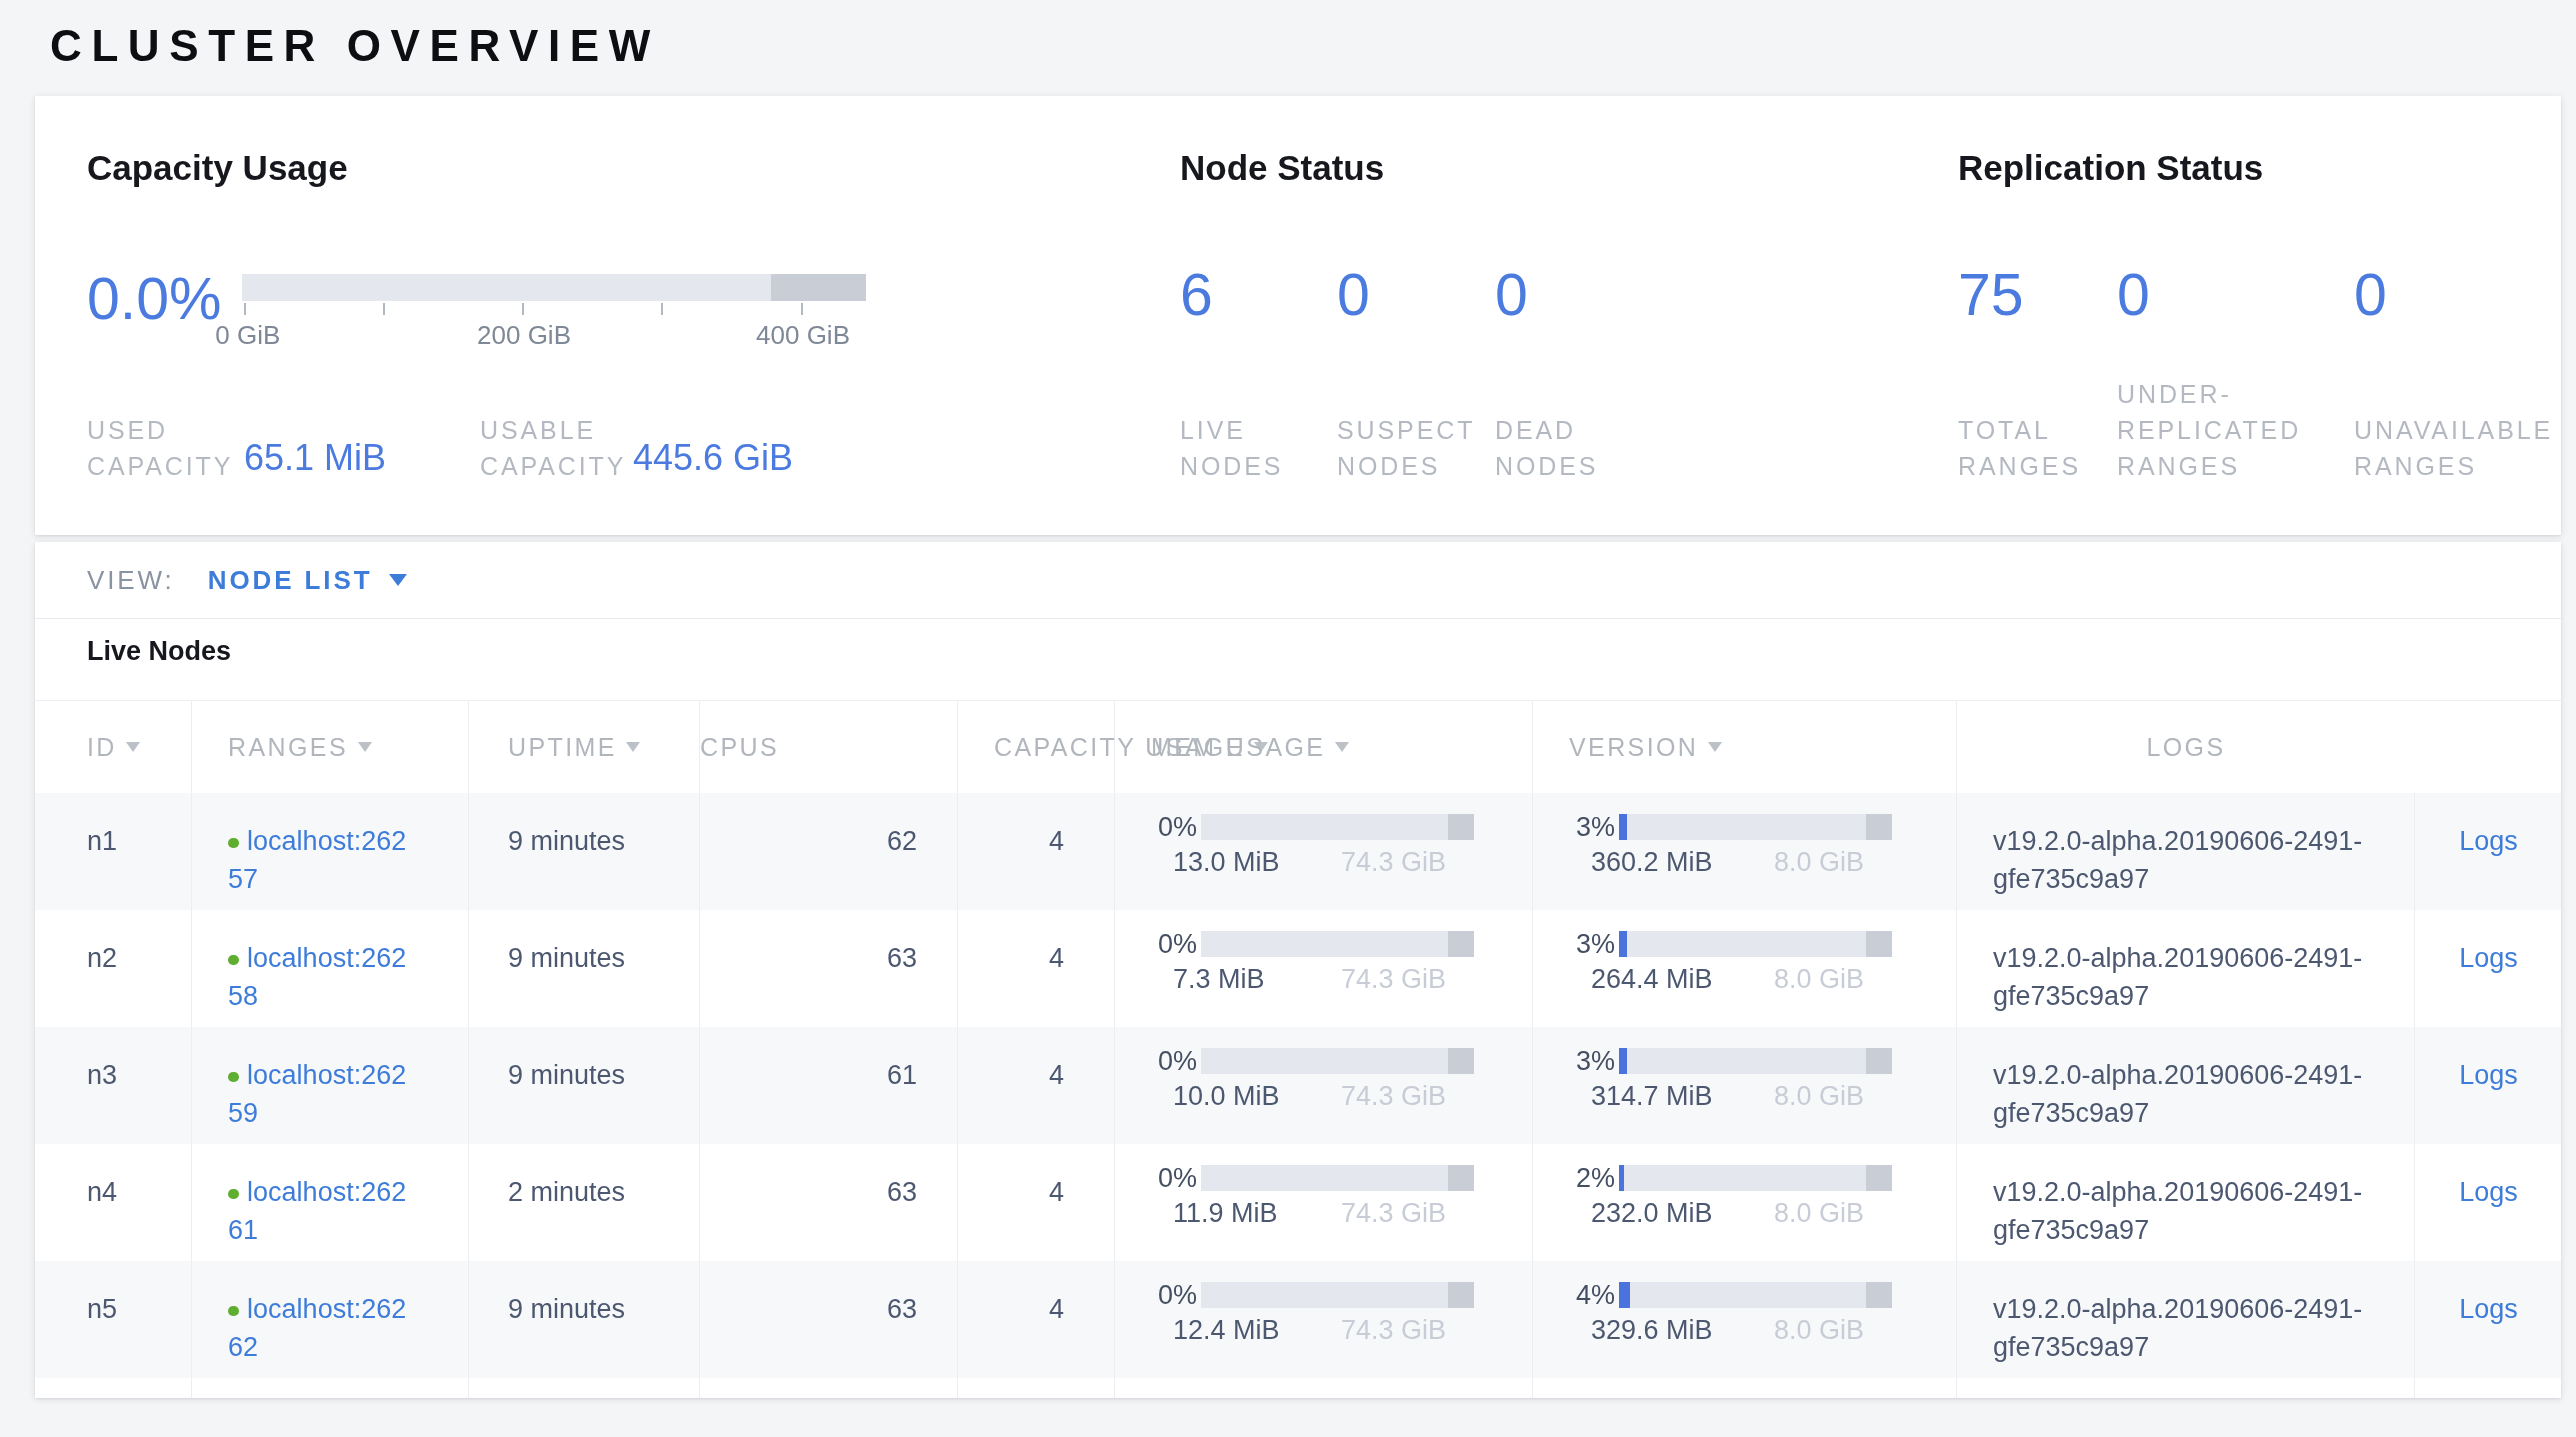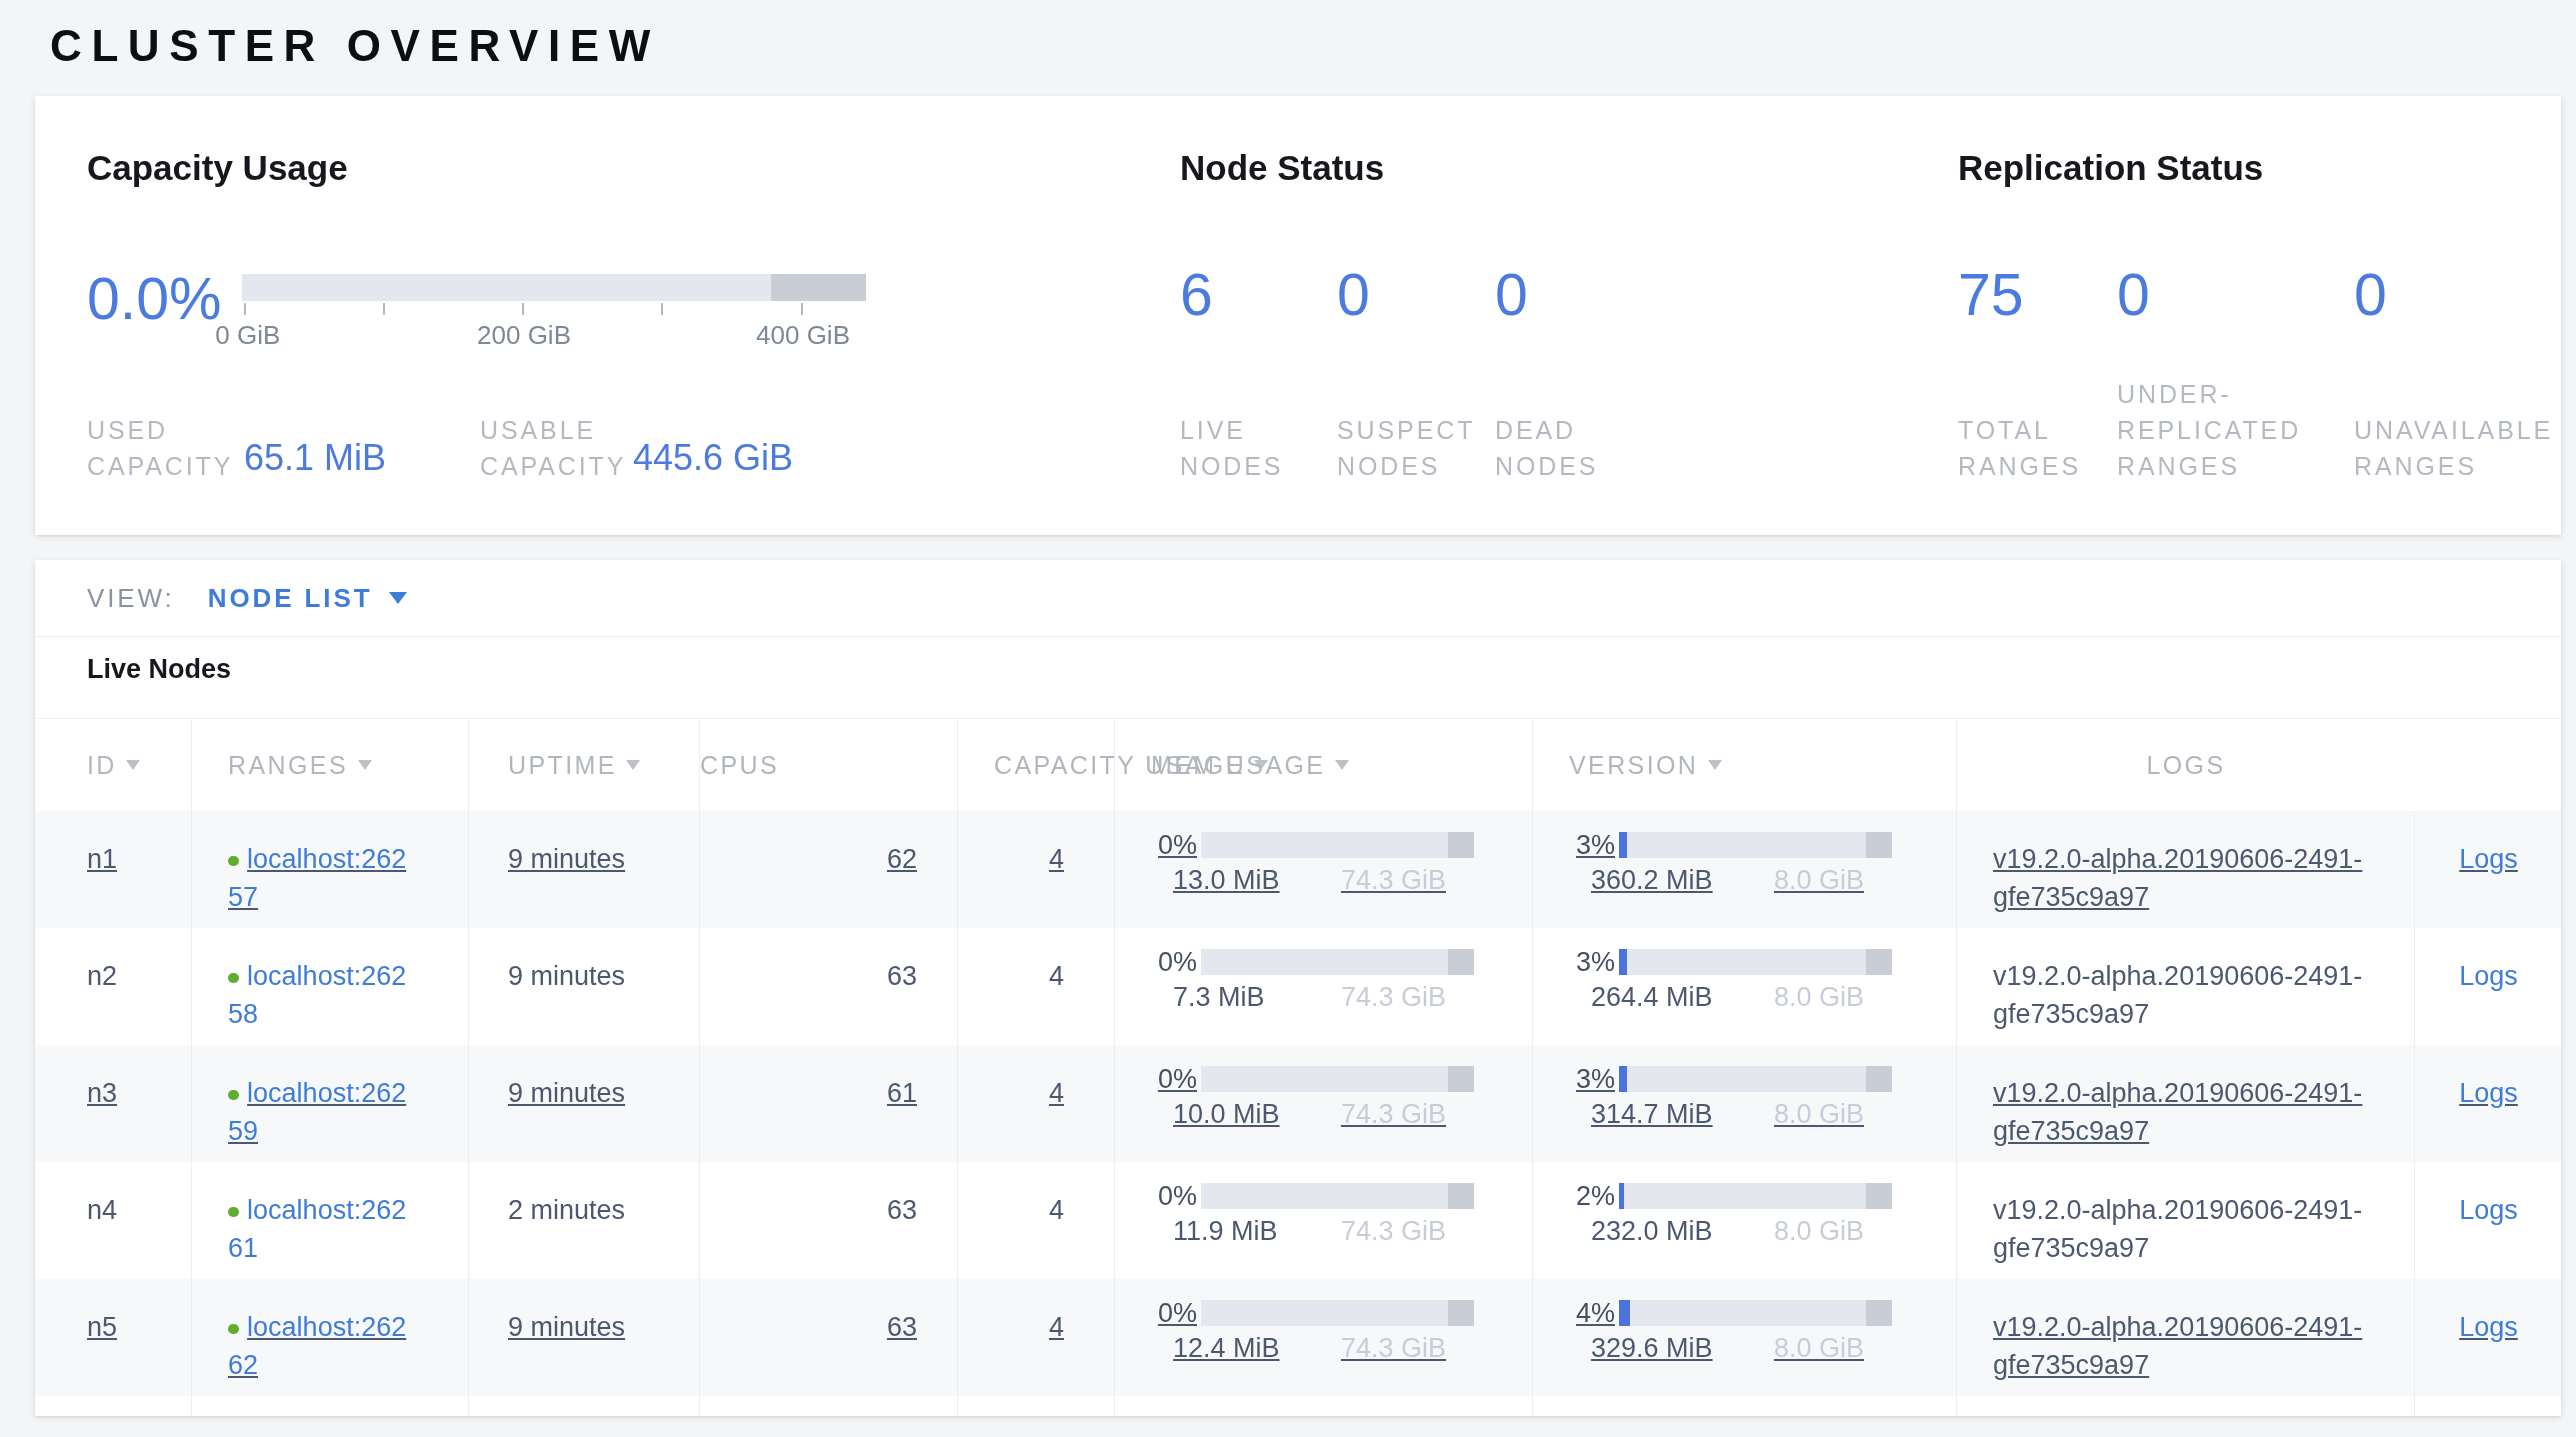--- a/index.html
+++ b/index.html
@@ -23,7 +23,7 @@
     box-shadow:0 1.9px 6.7px rgba(44,50,66,0.13), 0 1px 1.9px rgba(44,50,66,0.08);
   }
   .card-summary { top:96px; height:439px; }
-  .card-nodes   { top:560px; height:856px; overflow:hidden; }
+  .card-nodes   { top:542px; height:856px; overflow:hidden; }
 
   
   .section-title { position:absolute; top:52px; font-size:35px; font-weight:700; color:#16181d; }

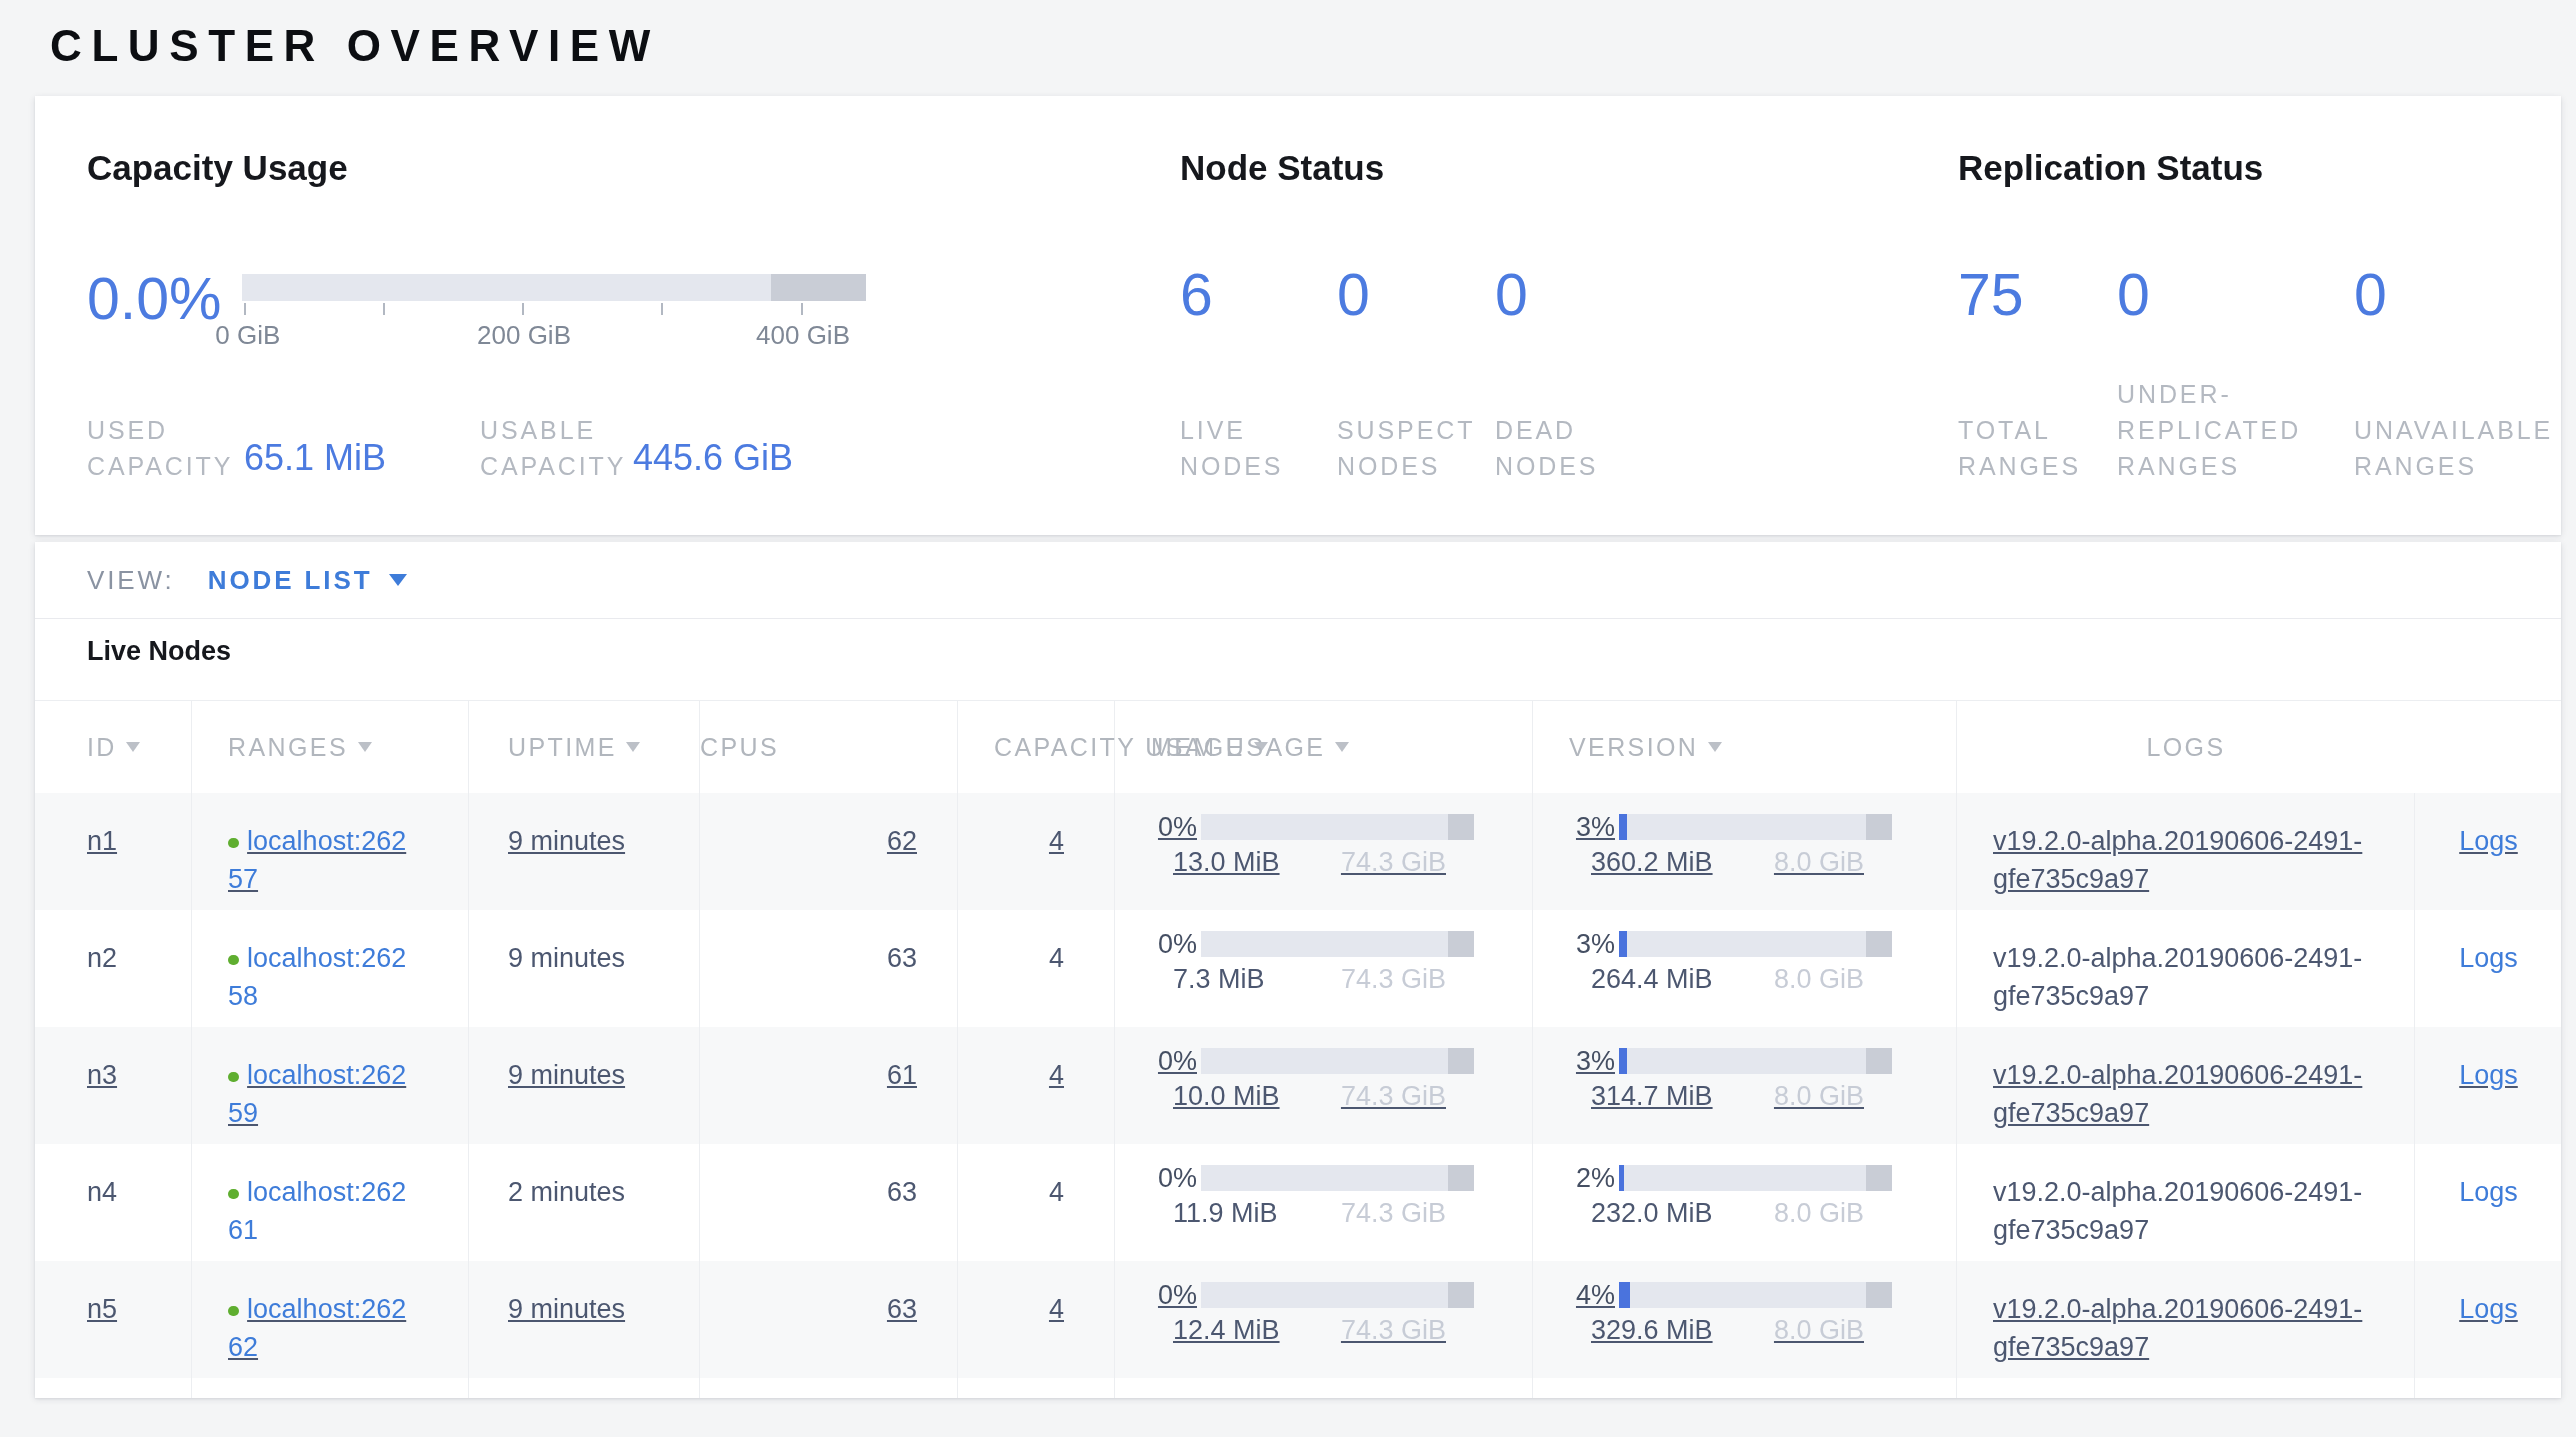--- a/index.html
+++ b/index.html
@@ -85,7 +85,7 @@
 
   .tbody { position:absolute; top:251px; left:0; width:2526px; }
   .tr { height:117px; background:#fff; }
-  .tr.odd { background:#f7f8f9;text-decoration:underline; }
+  .tr.odd { background:#f7f8f9; }
   .tr.partial { height:20px; }
   .td {
     border-right:1.9px solid #eceef1;

